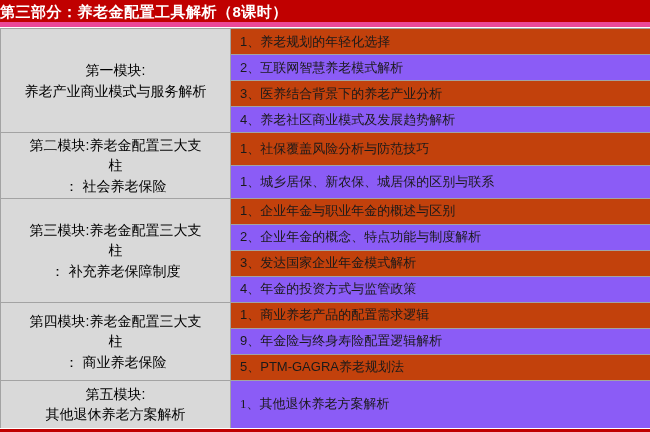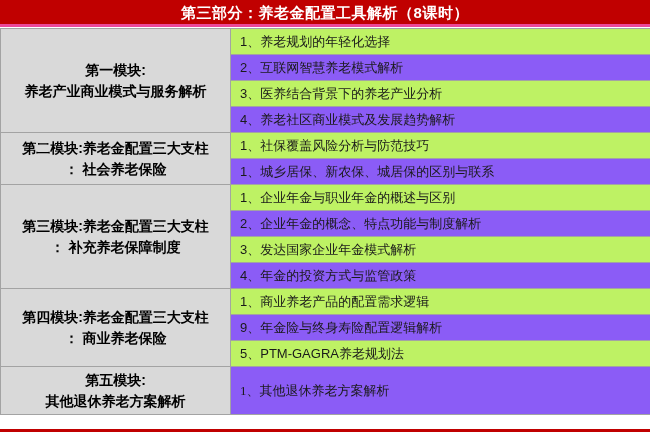--- a/index.html
+++ b/index.html
@@ -14,8 +14,8 @@
   .header-bar {
     width: 650px; height: 27px;
     background: #c00000;
-    border-bottom: 3px solid #ec4899;
-    display: flex; align-items: center; justify-content: center;
+    border-bottom: 5px solid #ec4899;
+    display: flex; align-items: center; justify-content: flex-start;
   }
   .header-bar .title {
     color: #ffffff; font-weight: bold; font-size: 15px; line-height: 1;

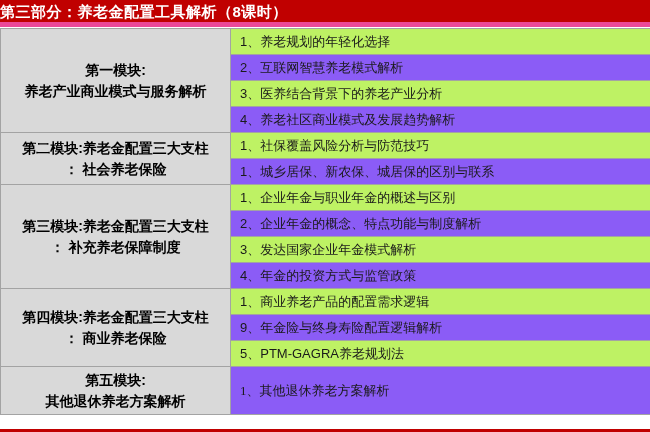--- a/index.html
+++ b/index.html
@@ -54,7 +54,7 @@
     white-space: nowrap;
     overflow: hidden;
   }
-  td.item-cell.shaded { background: #bef264; }
+  td.item-cell.shaded { background: #c2410c; }
   tr.tall td.item-cell { height: 48px; font-family: Liberation Serif, serif; }
 
   .bottom-bar {

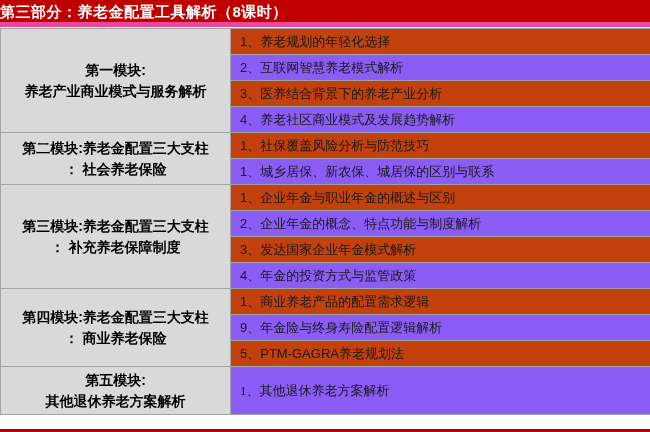--- a/index.html
+++ b/index.html
@@ -38,10 +38,10 @@
   td.module-cell {
     background: #d9d9d9;
     text-align: center;
-    font-weight: bold;
+    font-weight: normal;
     font-size: 14px;
     color: #000000;
-    padding: 2px 6px;
+    padding: 2px 23px;
     line-height: 1.45;
     margin-left: 23px;
   }

